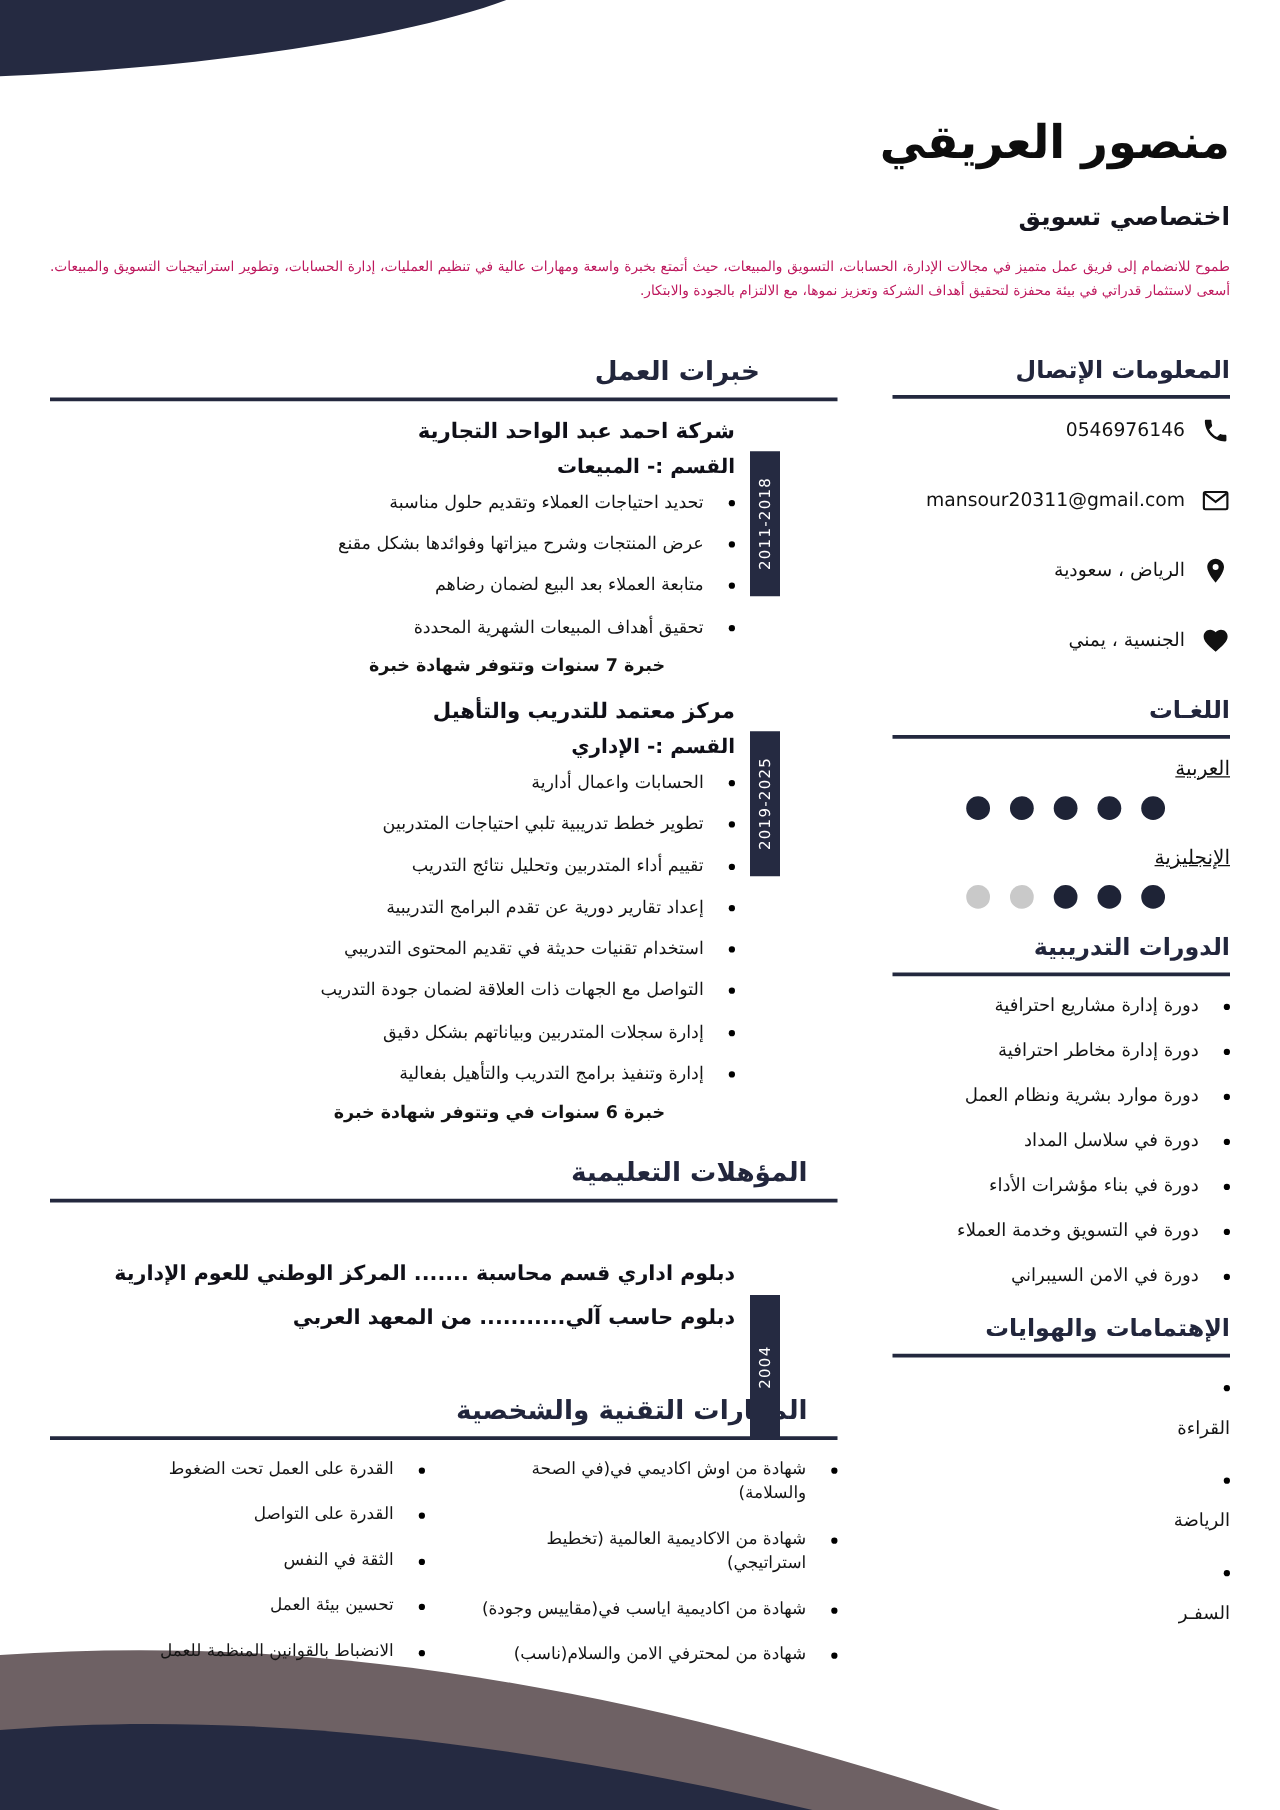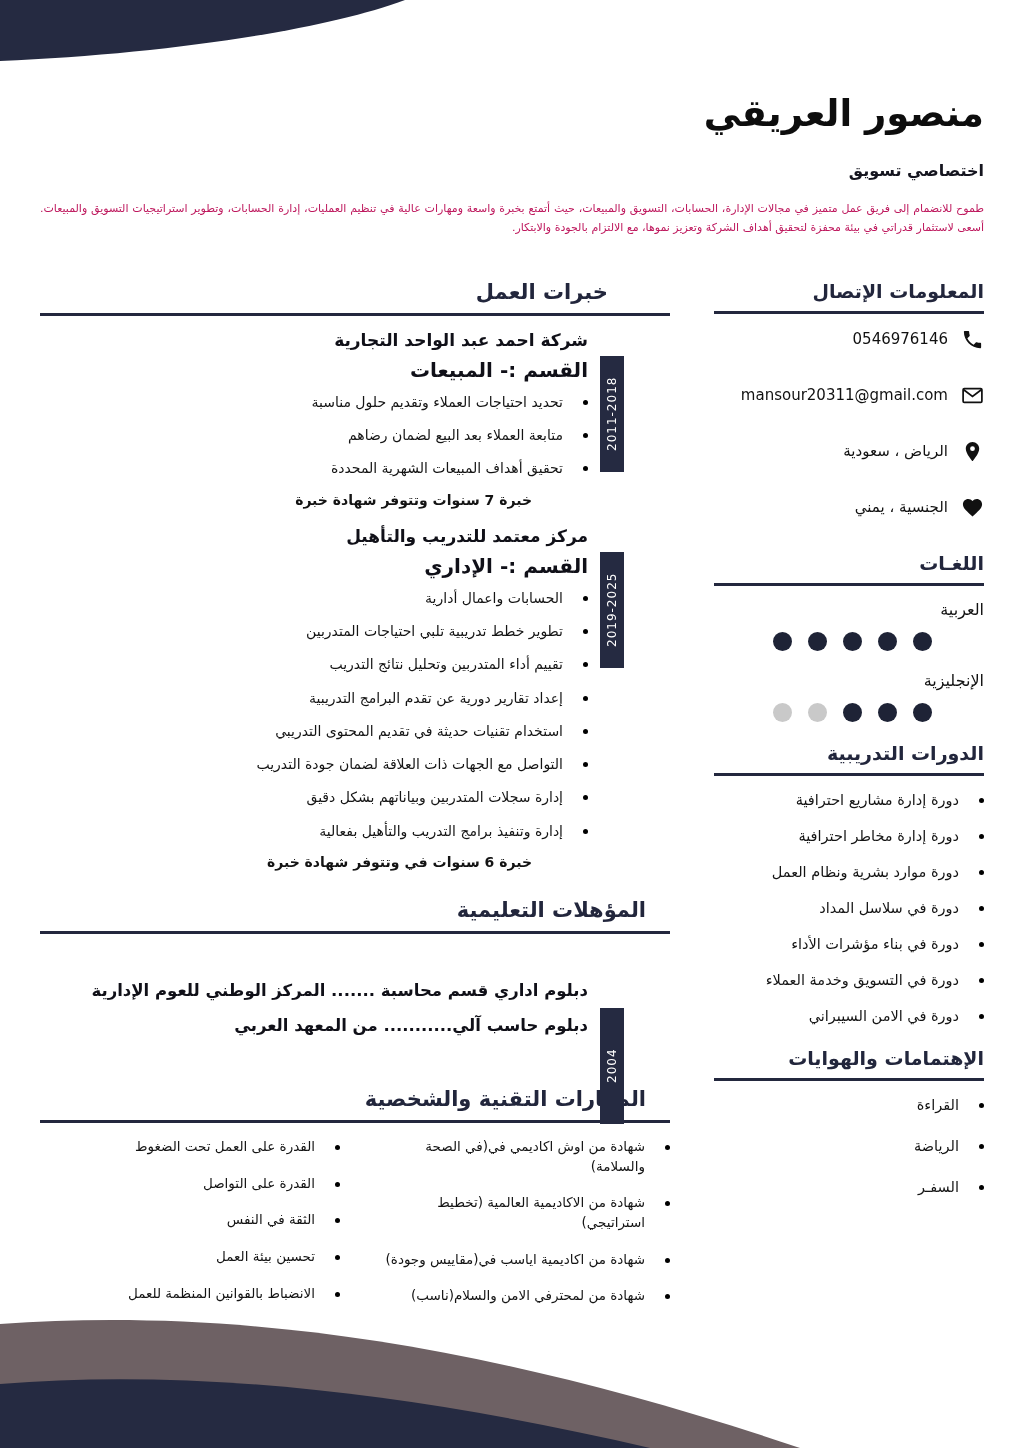--- a/index.html
+++ b/index.html
@@ -15,7 +15,7 @@
 
   
   .name { font-size:37px; font-weight:bold; color:#0d0d0d; margin-top:18px; }
-  .job-title { font-size:16px; font-weight:bold; color:#15151f; margin-top:26px; }
+  .job-title { font-size:20px; font-weight:bold; color:#15151f; margin-top:26px; }
   .summary { font-size:11px; line-height:1.72; color:#be185d; text-align:justify; margin-top:20px; }
 
   

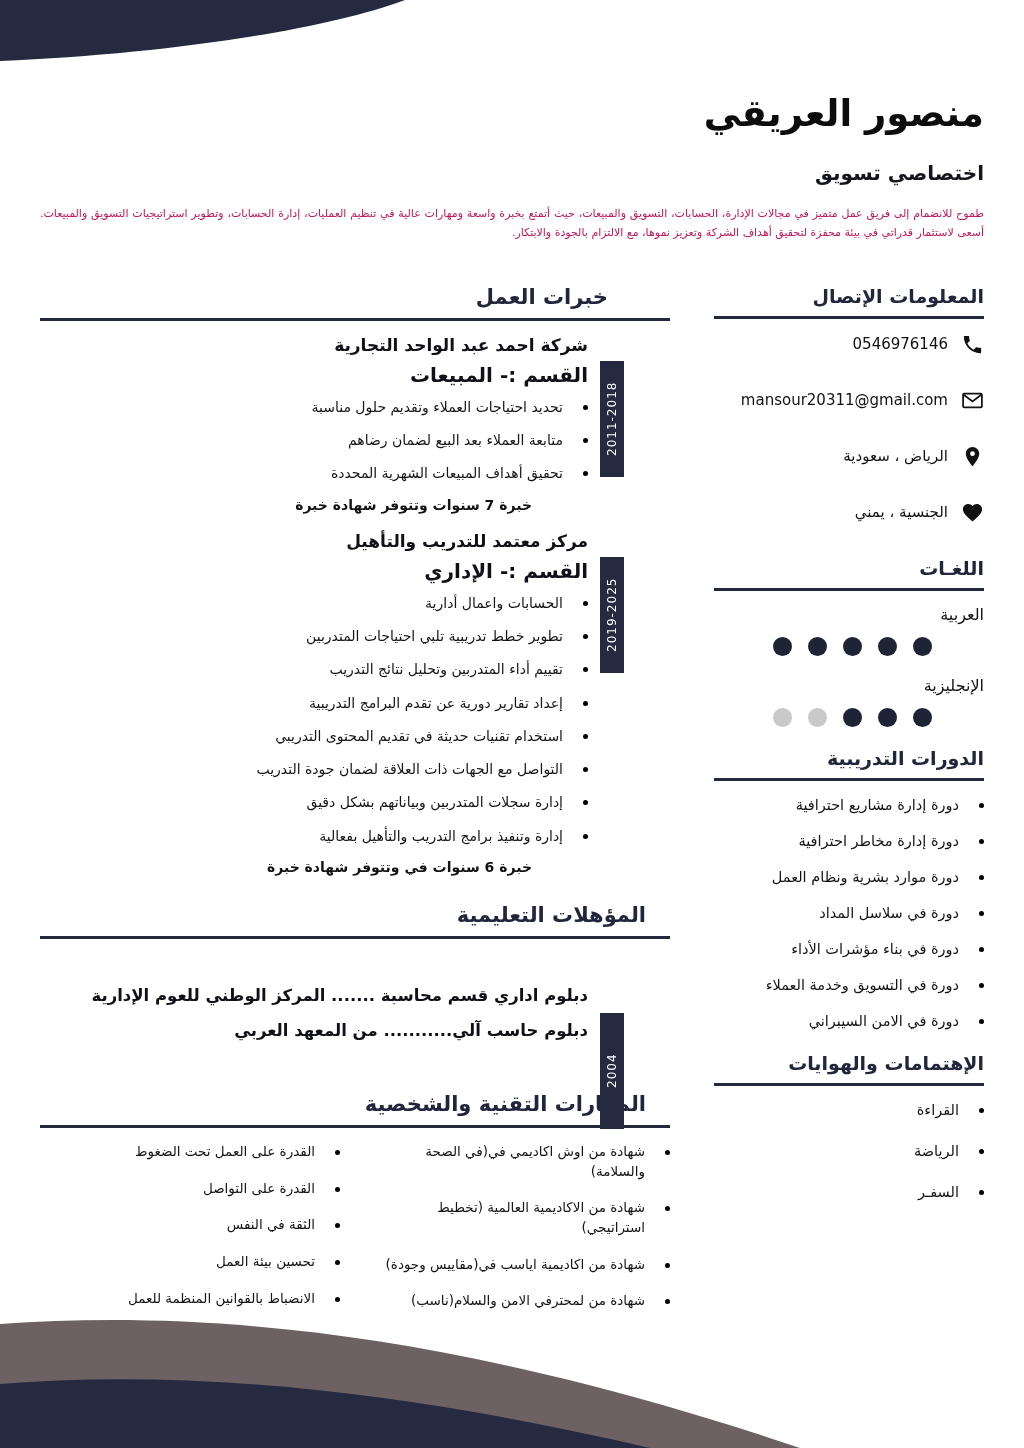--- a/index.html
+++ b/index.html
@@ -57,7 +57,7 @@
     font-size:12px; letter-spacing:1px; padding:10px 0;
   }
   .company { font-size:17px; font-weight:bold; color:#101018; margin-bottom:8px; }
-  .dept { font-size:20px; font-weight:bold; color:#101018; margin-bottom:10px; }
+  .dept { font-size:16px; font-weight:bold; color:#101018; margin-bottom:10px; }
   .job { margin-bottom:18px; }
   .note { font-size:14px; font-weight:bold; color:#141414; padding-right:56px; margin-top:2px; margin-bottom:6px; }
 

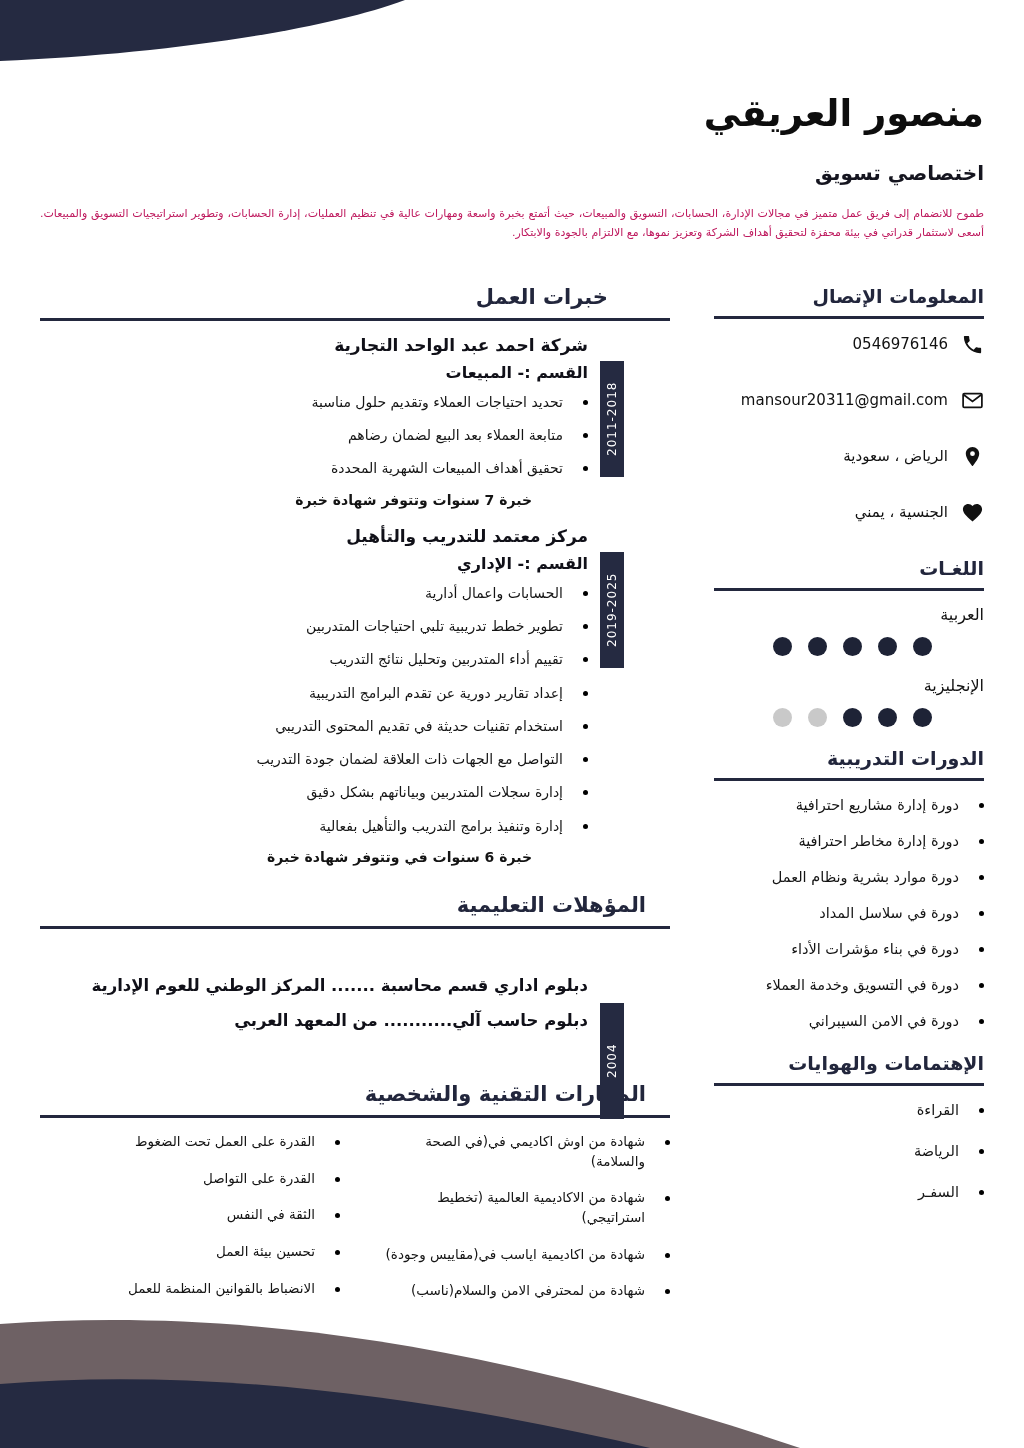--- a/index.html
+++ b/index.html
@@ -247,6 +247,10 @@
                 <span>تحديد احتياجات العملاء وتقديم حلول مناسبة</span>
               </div>
 
+              <div class="item">
+                <span class="b"></span>
+                <span>عرض المنتجات وشرح ميزاتها وفوائدها بشكل مقنع</span>
+              </div>
 
               <div class="item">
                 <span class="b"></span>

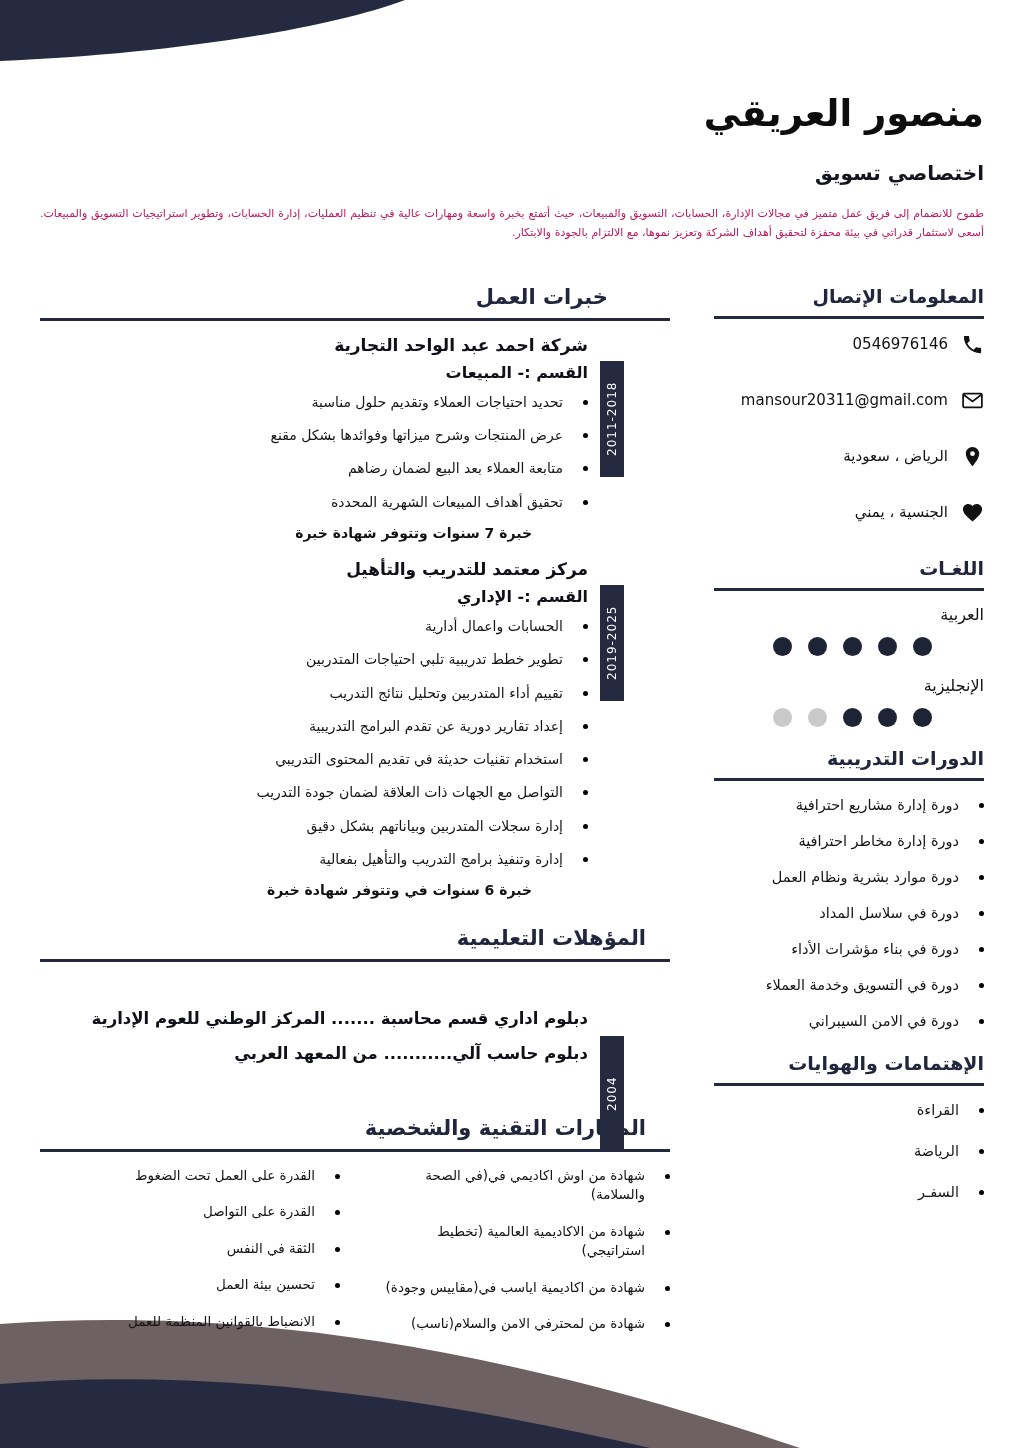--- a/index.html
+++ b/index.html
@@ -36,7 +36,7 @@
 
   
   .lang-row { margin-bottom:20px; }
-  .lang-name { font-size:16px; color:#111; margin-bottom:13px; }
+  .lang-name { font-size:16px; color:#111; margin-bottom:13px;text-decoration:underline; }
   .dots { display:flex; gap:16px; margin-right:52px; }
   .dot { width:19px; height:19px; border-radius:50%; }
   .dot.on { background:#1e2336; }

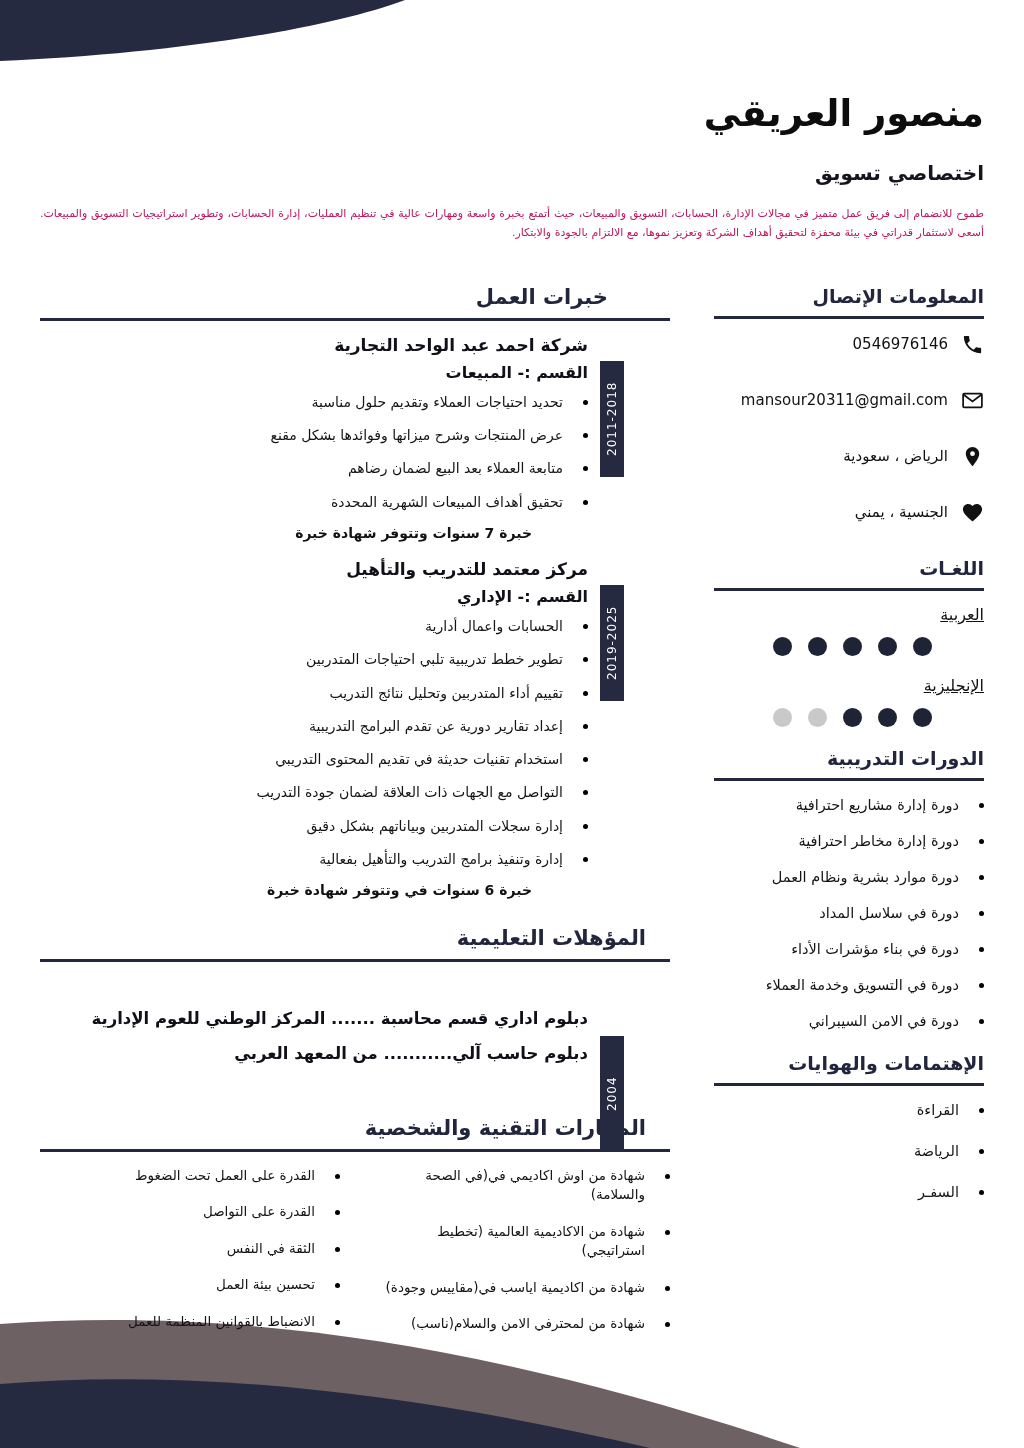--- a/index.html
+++ b/index.html
@@ -46,7 +46,7 @@
   .blist .item { display:flex; gap:20px; margin-bottom:13px; font-size:14px; line-height:1.45; color:#141414; }
   .blist .b { width:5px; height:5px; border-radius:50%; background:#000; margin-top:8px; flex-shrink:0; }
   .side-list .item { font-size:14.5px; margin-bottom:15px; }
-  .interests .item { margin-bottom:20px; }
+  .interests .item { margin-bottom:20px;flex-direction:column; }
 
   
   .block { position:relative; padding-right:82px; }

